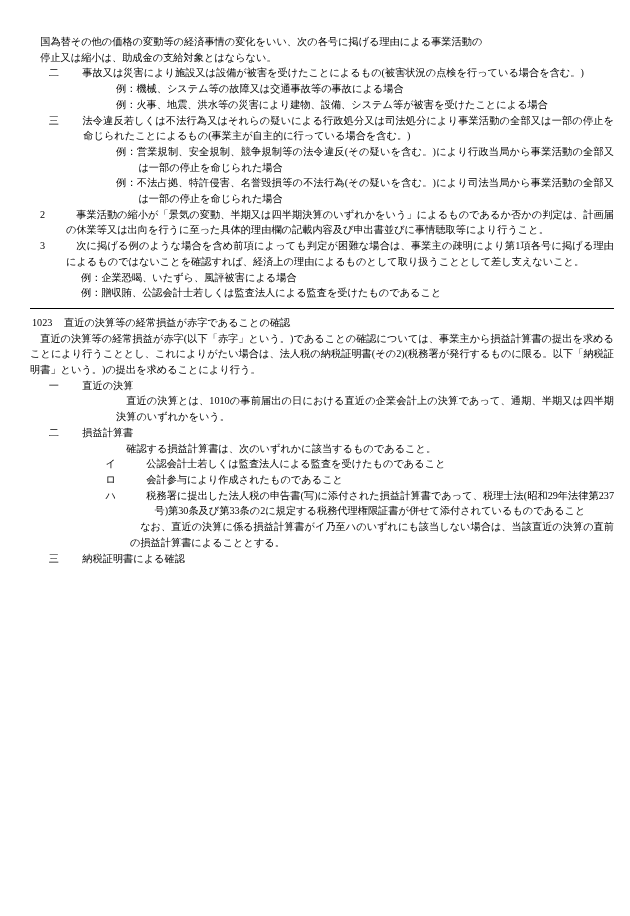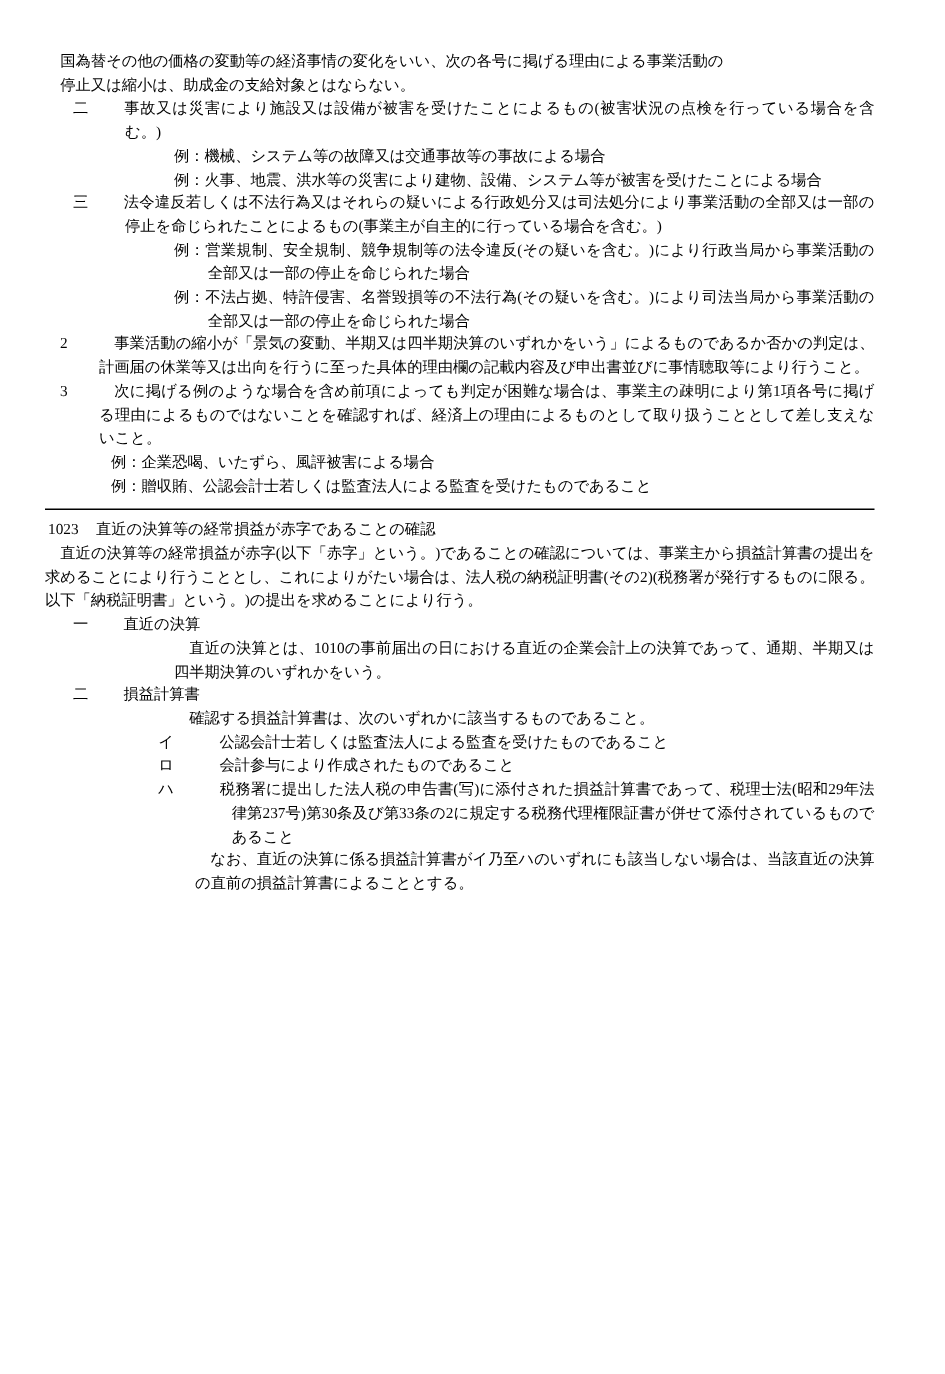--- a/index.html
+++ b/index.html
@@ -20,7 +20,7 @@
     width: 630px;
     height: 801px;
     box-sizing: border-box;
-    padding: 34px 47px 10px 30px;
+    padding: 34px 16px 10px 30px;
   }
   .block {
     position: relative;

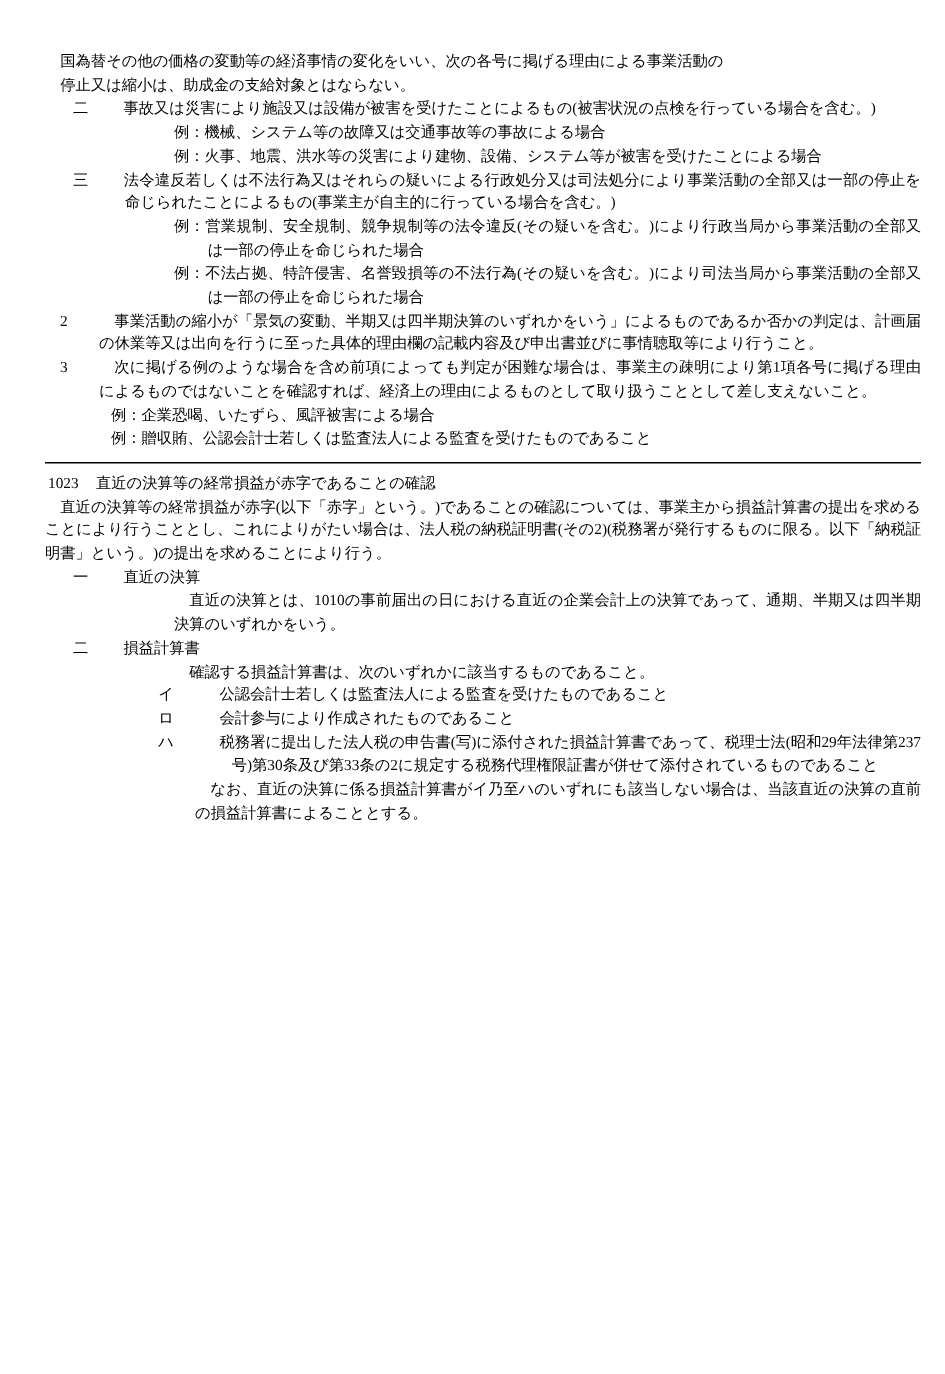--- a/index.html
+++ b/index.html
@@ -124,7 +124,7 @@
     <div class="num">3</div>
     <div class="txt">
       <p class="ind1">次に掲げる例のような場合を含め前項によっても判定が困難な場合は、事業主の疎明により第1項各号に掲げる理由によるものではないことを確認すれば、経済上の理由によるものとして取り扱うこととして差し支えないこと。</p>
-      <div style="margin-left:8px">
+      <div style="margin-left:15px">
         <p class="hang-ex">例：企業恐喝、いたずら、風評被害による場合</p>
         <p class="hang-ex">例：贈収賄、公認会計士若しくは監査法人による監査を受けたものであること</p>
       </div>

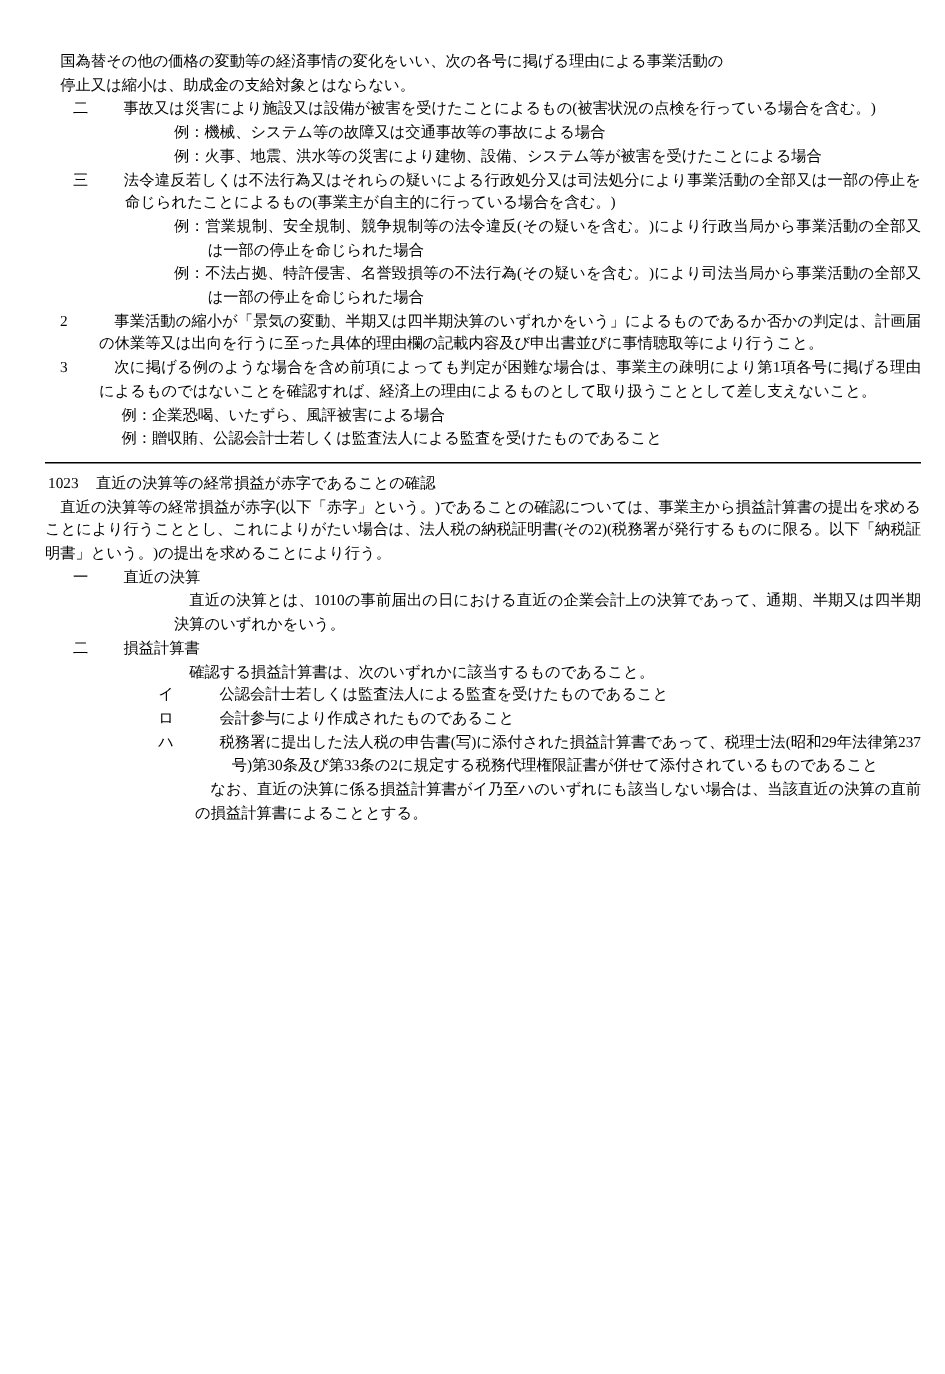--- a/index.html
+++ b/index.html
@@ -164,6 +164,9 @@
     </div>
   </div>
 
+  <div class="block l1">
+    <p class="hang"><span class="hang-mark">三</span><span>納税証明書による確認</span></p>
+  </div>
 
 </div>
 

